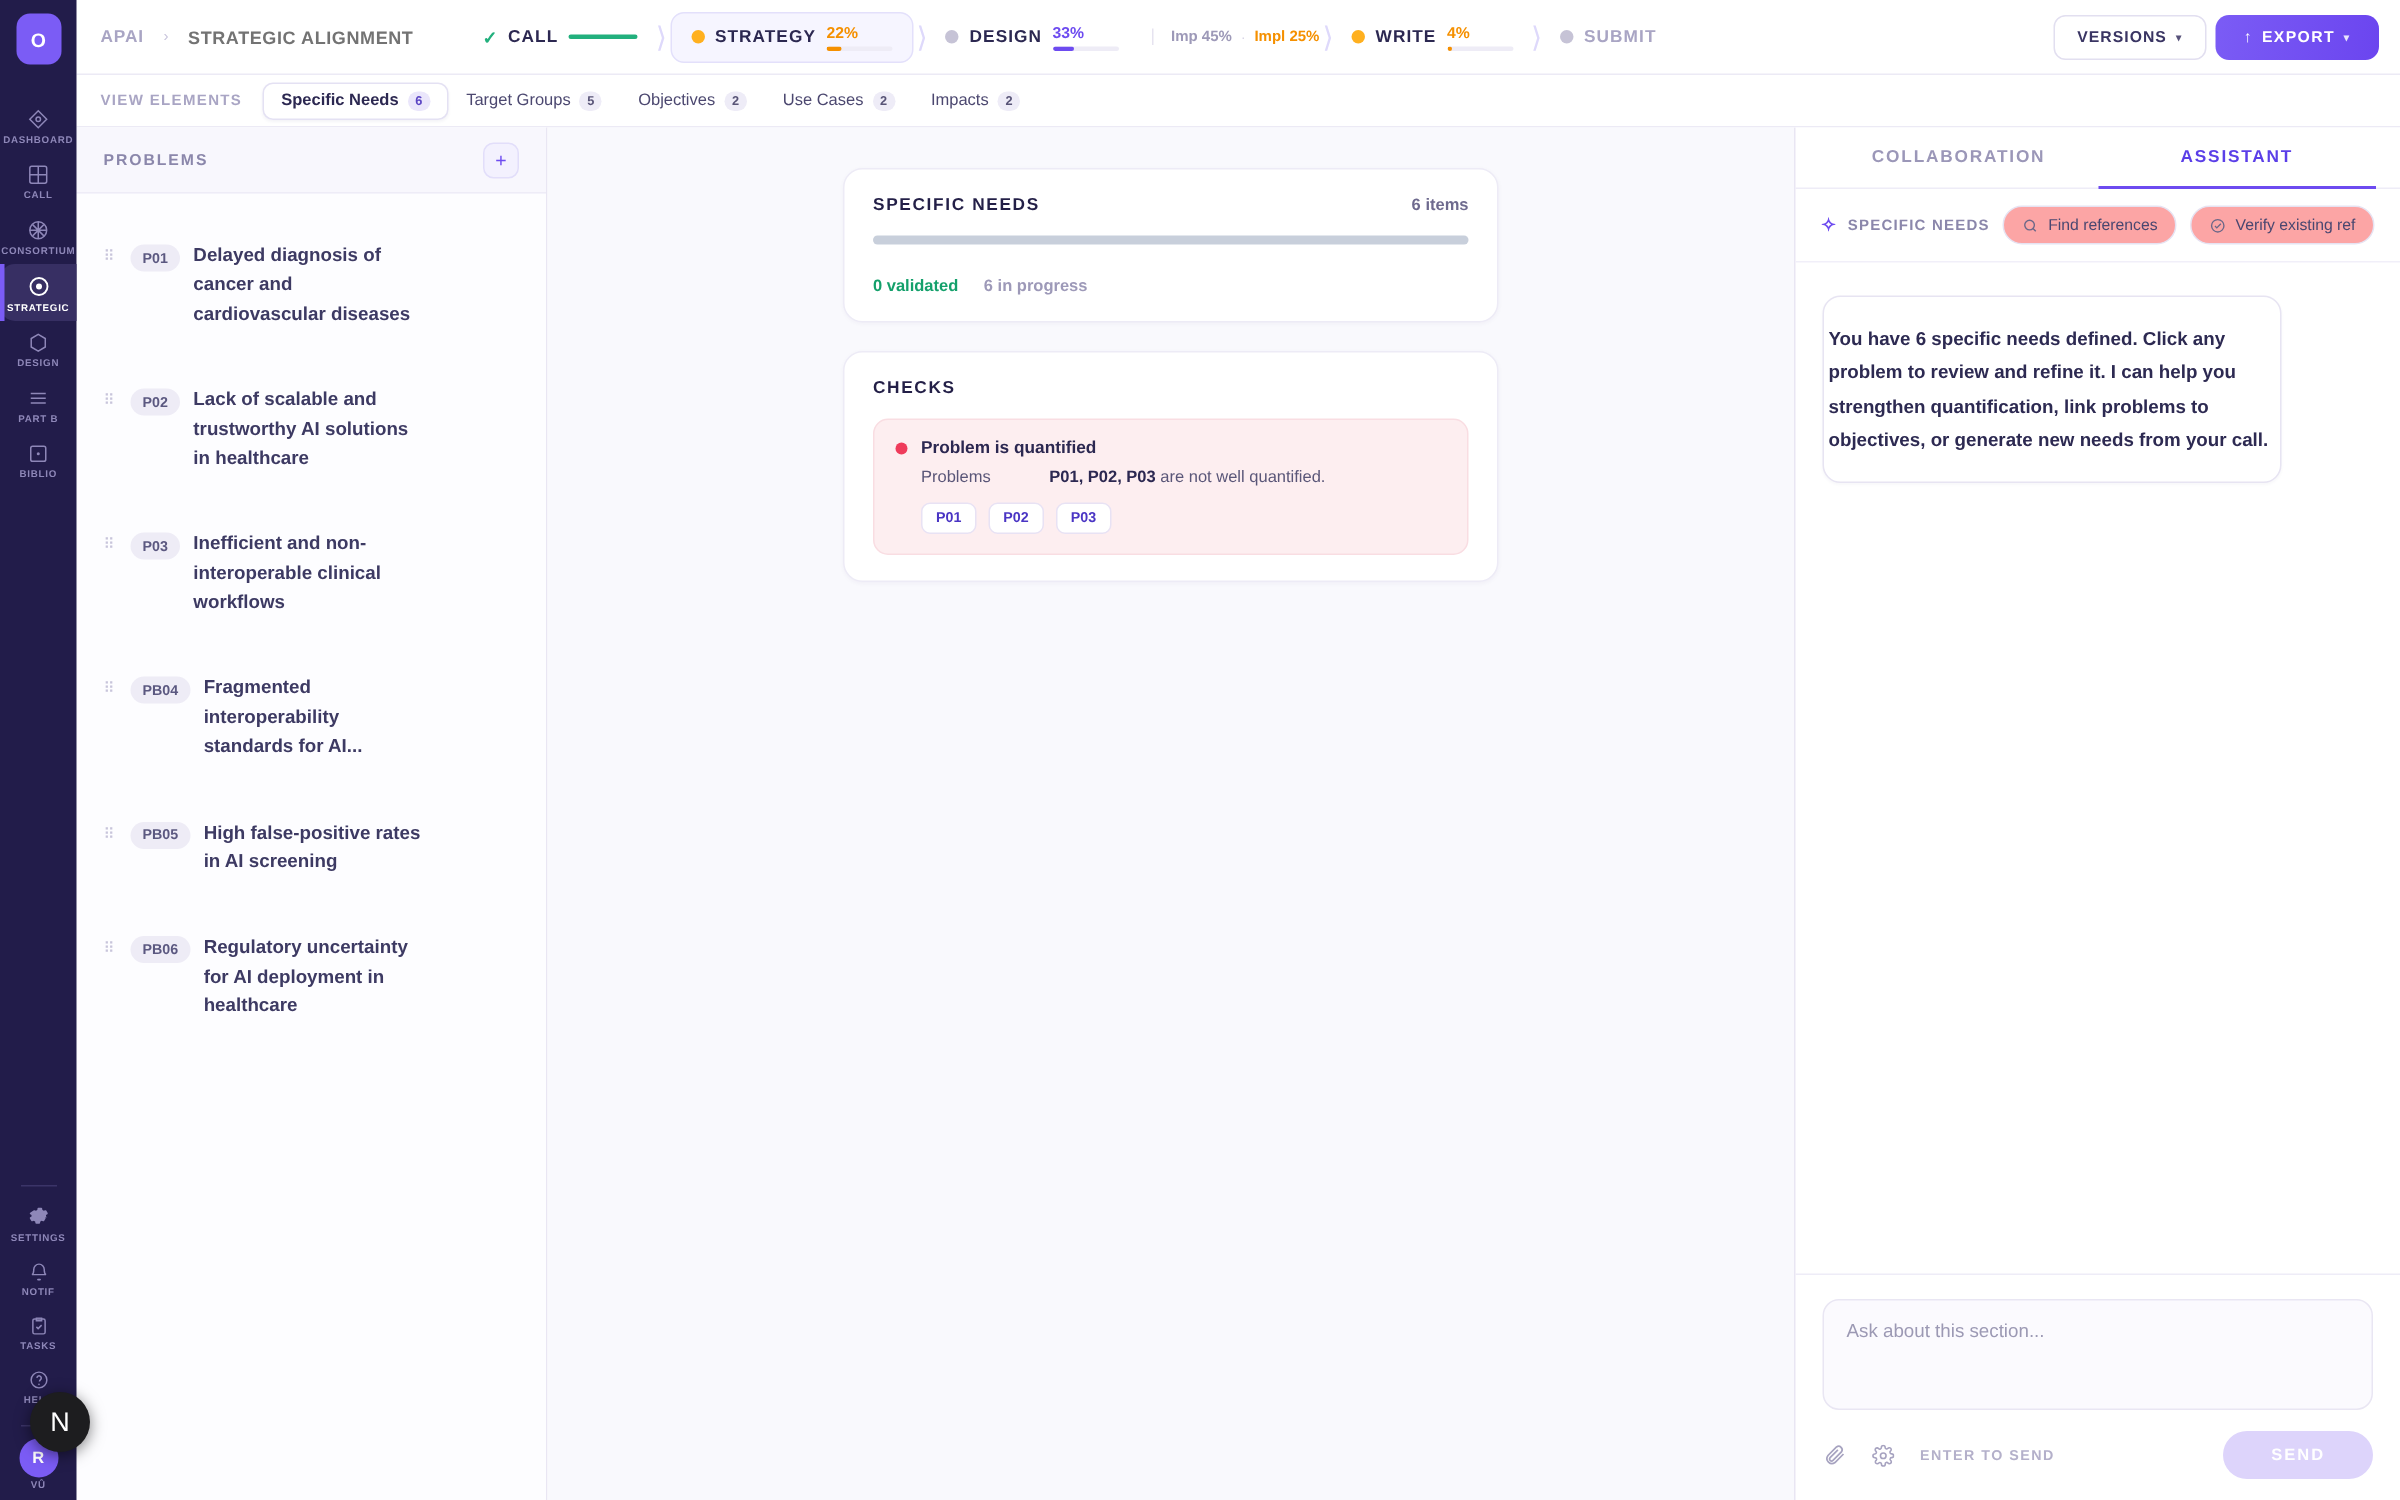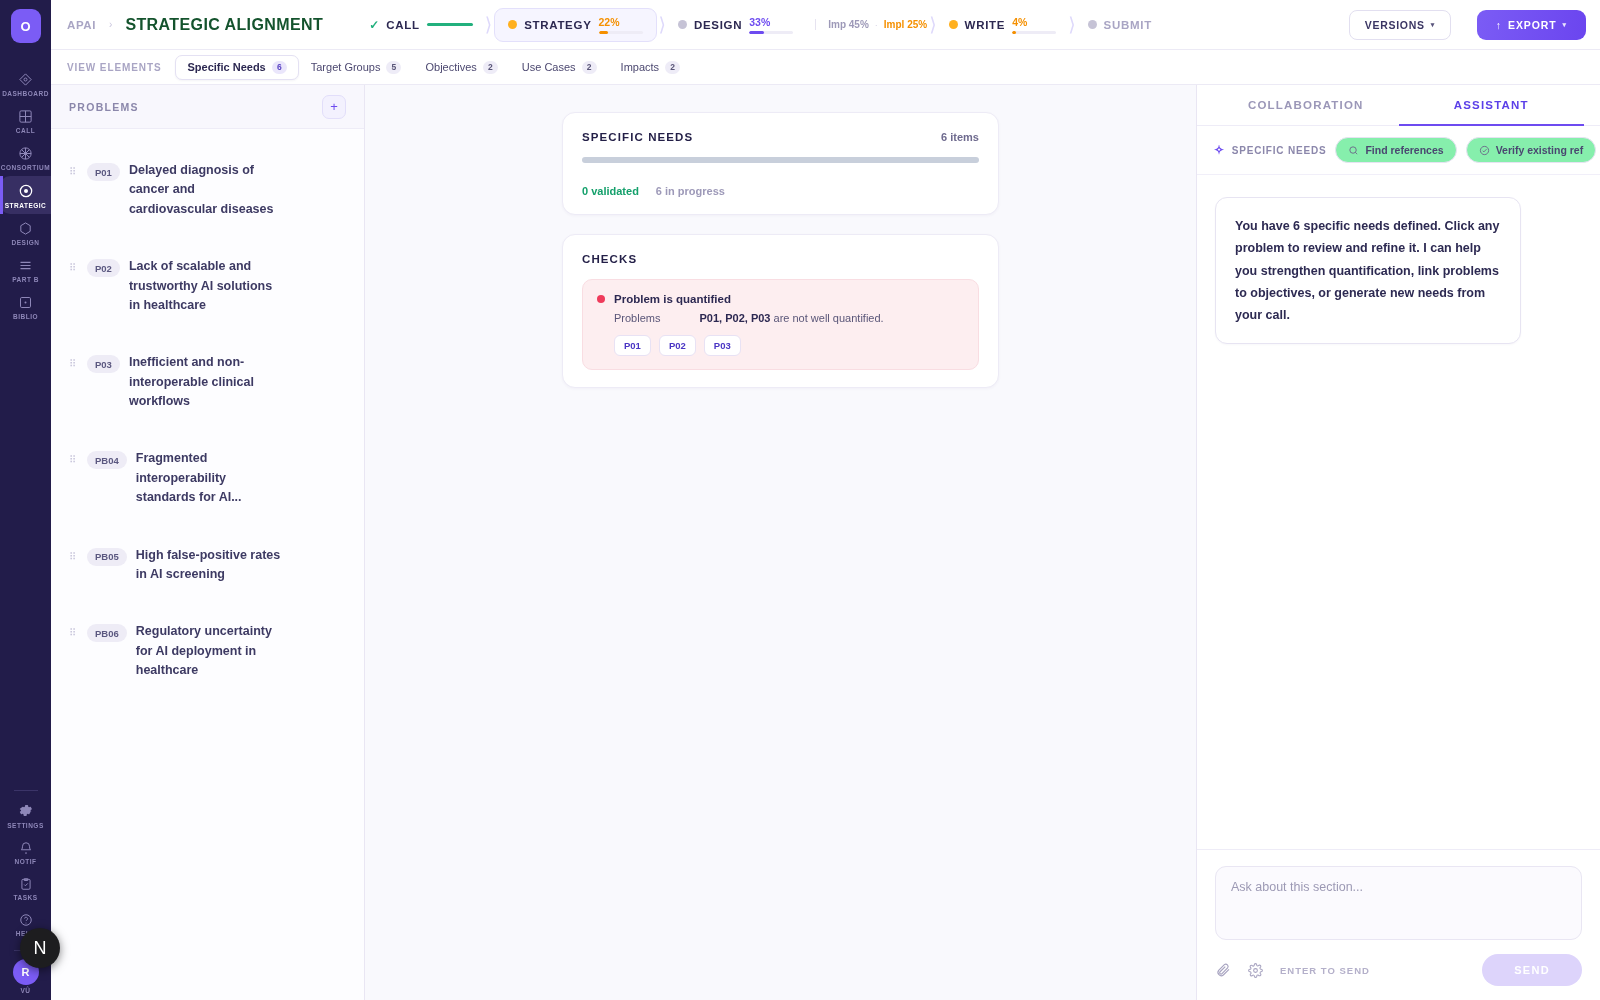--- a/index.html
+++ b/index.html
@@ -73,7 +73,7 @@
   }
   .brand { font-size: 11.5px; font-weight: bold; letter-spacing: .6px; color: #a9a5c4; }
   .brand-sep { font-size: 10px; color: #c9c5dd; margin: 0 3px; }
-  .brand-main { font-size: 16px; font-weight: bold; letter-spacing: .4px; color: #14532d; }
+  .brand-main { font-size: 12px; font-weight: bold; letter-spacing: .4px; color: #737373; }
 
   .steps { display: flex; align-items: center; margin-left: 26px; gap: 0px; }
   .step {

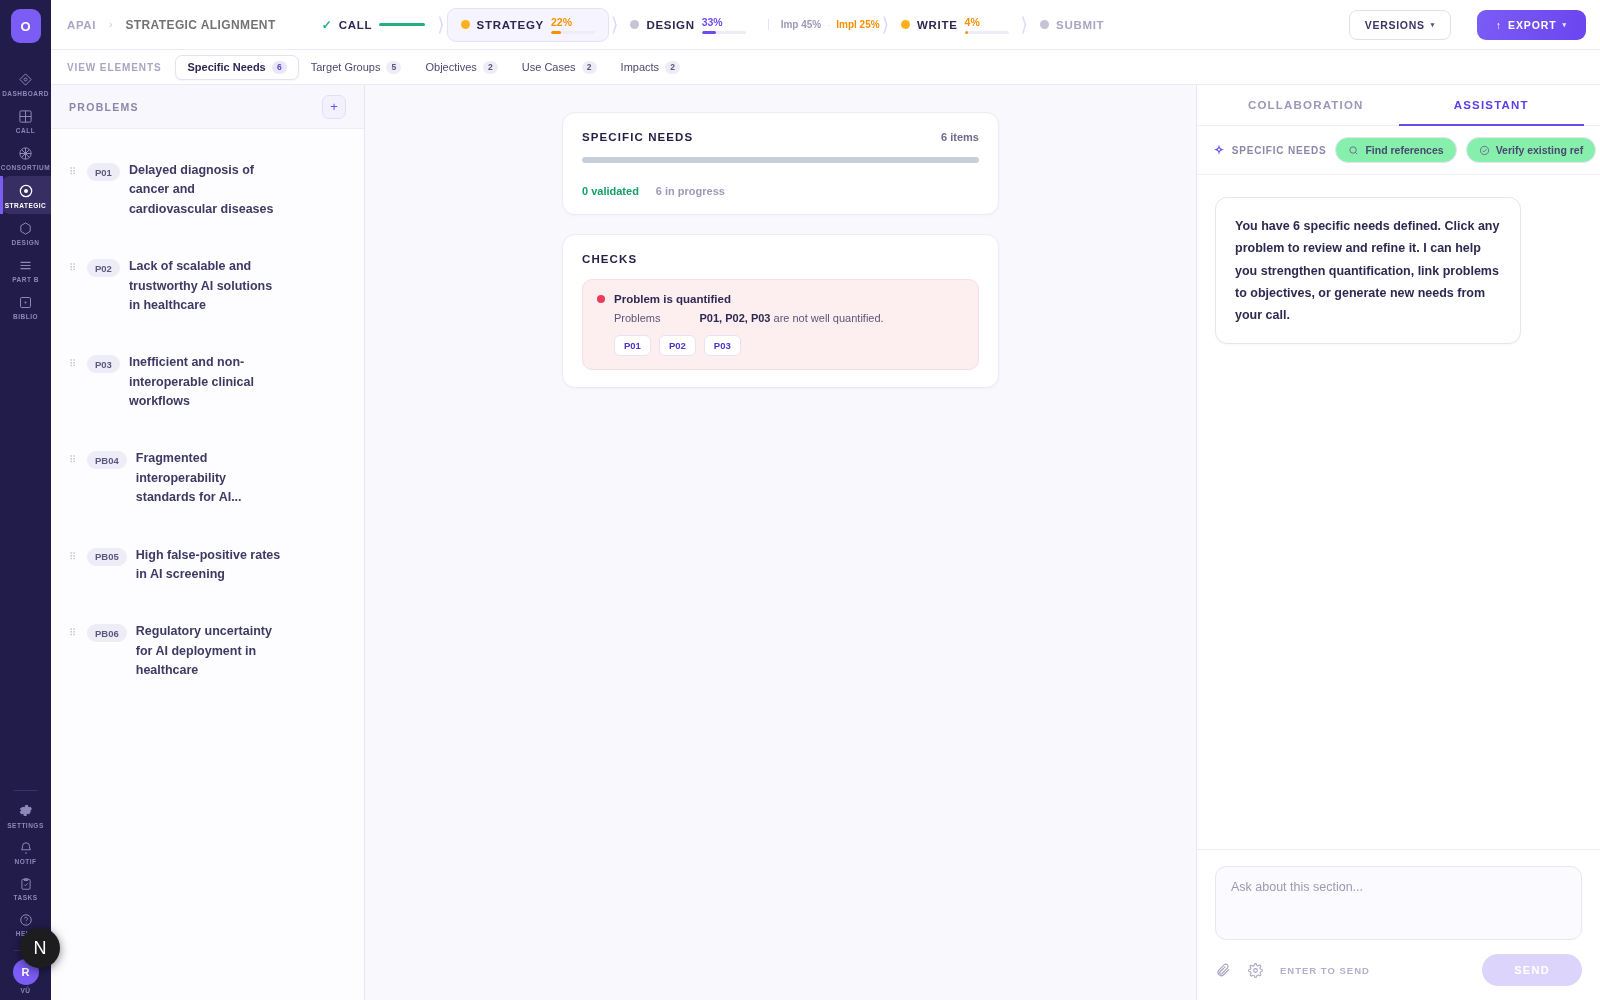--- a/index.html
+++ b/index.html
@@ -100,7 +100,7 @@
   .imp-t.orange, .imp-t.orange b { color: #f59000; }
   .imp-dot { color: #d5d2e4; font-size: 9px;}
 
-  .top-right { margin-left: auto; display: flex; align-items: center; gap: 26px; }
+  .top-right { margin-left: auto; display: flex; align-items: center; gap: 6px; }
   .btn-versions {
     font-size: 10.5px; font-weight: bold; letter-spacing: .7px; color: #3a3563;
     background: #fff; border: 1px solid #e2dff0; border-radius: 8px;

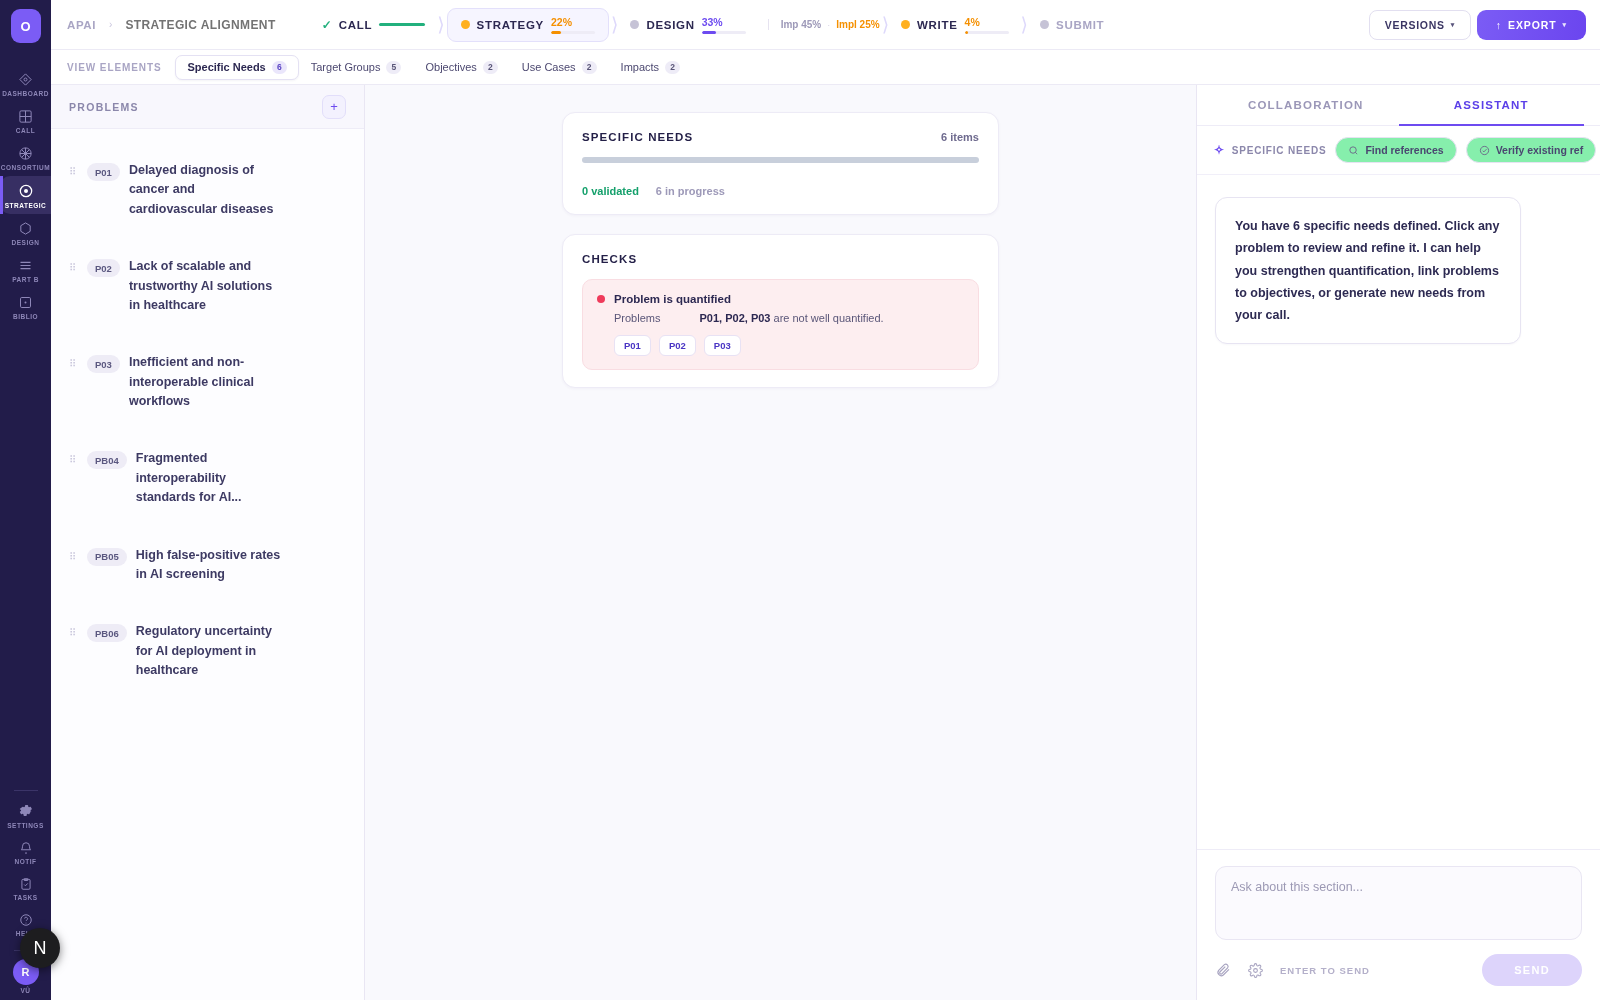--- a/index.html
+++ b/index.html
@@ -214,8 +214,8 @@
   .spark { color: #6d4bf0; font-size: 12px; }
   .as-chip {
     display:flex; align-items:center; gap:6px; flex:none;
-    font-size: 10.5px; color: #4a4770; background:#86efac;
-    border: 1px solid #e6e3f2; border-radius: 16px; padding: 6px 12px; cursor:pointer;font-weight:bold;
+    font-size: 10.5px; color: #4a4770; background:#fca5a5;
+    border: 1px solid #e6e3f2; border-radius: 16px; padding: 6px 12px; cursor:pointer;
   }
   .as-chip svg { display:block; }
   .as-body { flex: 1; padding: 22px 18px 0; min-height:0; overflow:hidden;}

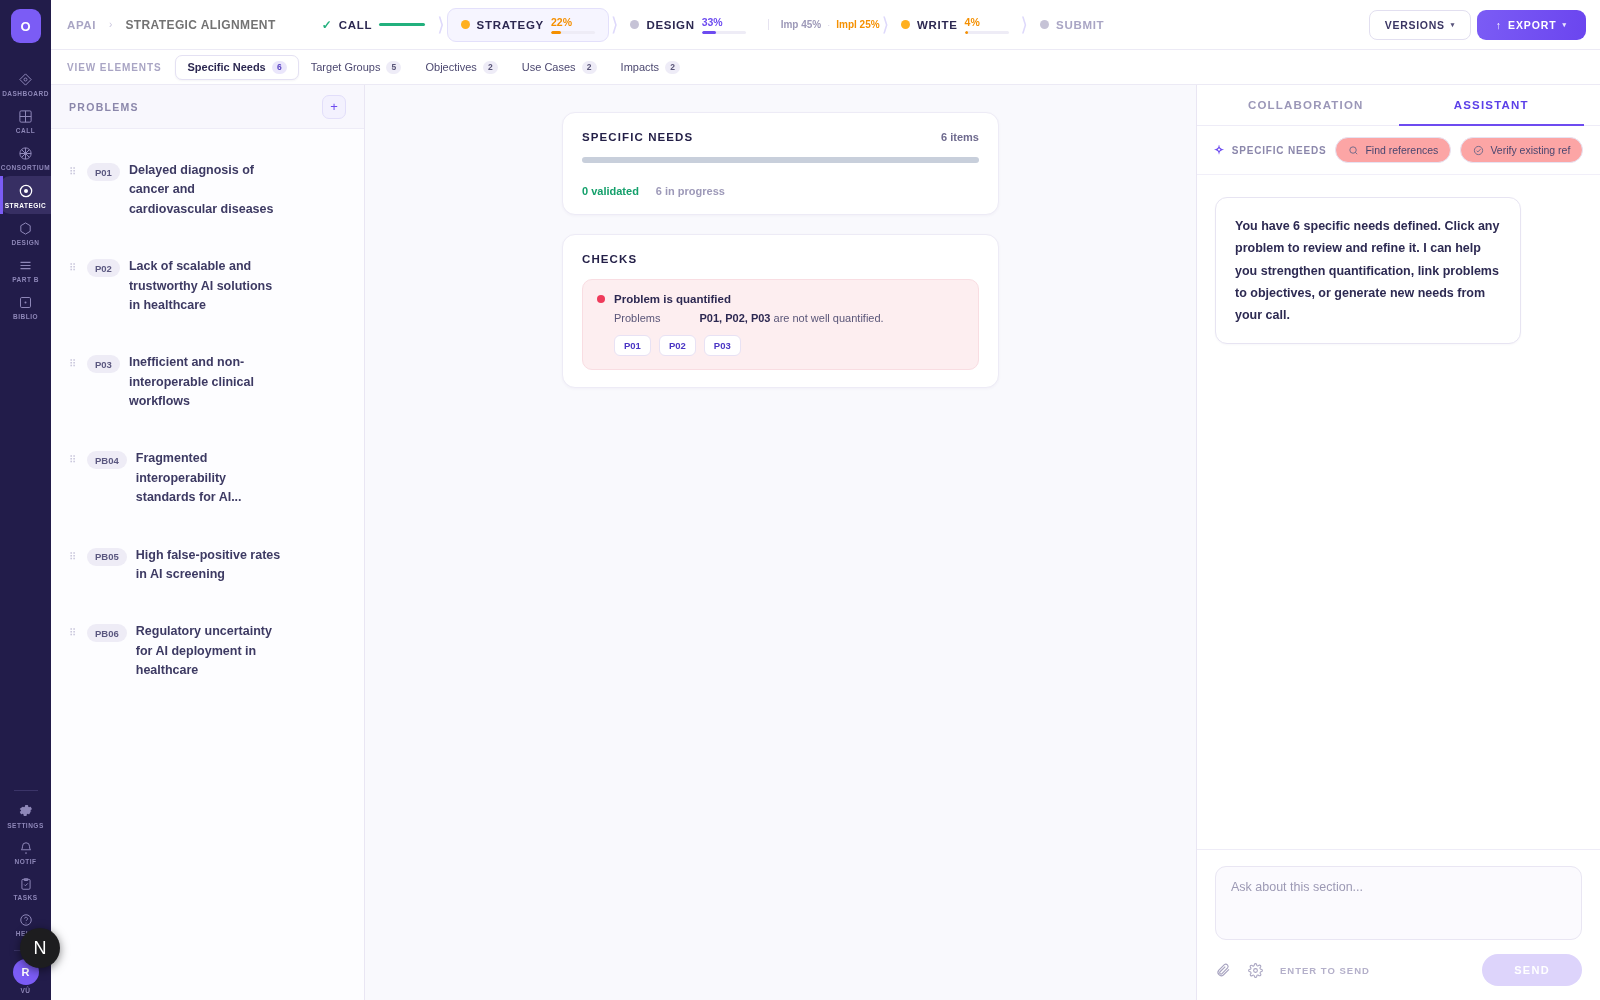--- a/index.html
+++ b/index.html
@@ -221,7 +221,7 @@
   .as-body { flex: 1; padding: 22px 18px 0; min-height:0; overflow:hidden;}
   .bubble {
     background: #fff; border: 1px solid #e7e4f2; border-radius: 12px;
-    padding: 17px 19px; font-size: 12.5px; line-height: 1.78; color: #2d2a52;
+    padding: 17px 3px; font-size: 12.5px; line-height: 1.78; color: #2d2a52;
     font-weight: 600; max-width: 306px;
     box-shadow: 0 1px 2px rgba(45,35,95,.03);
   }

